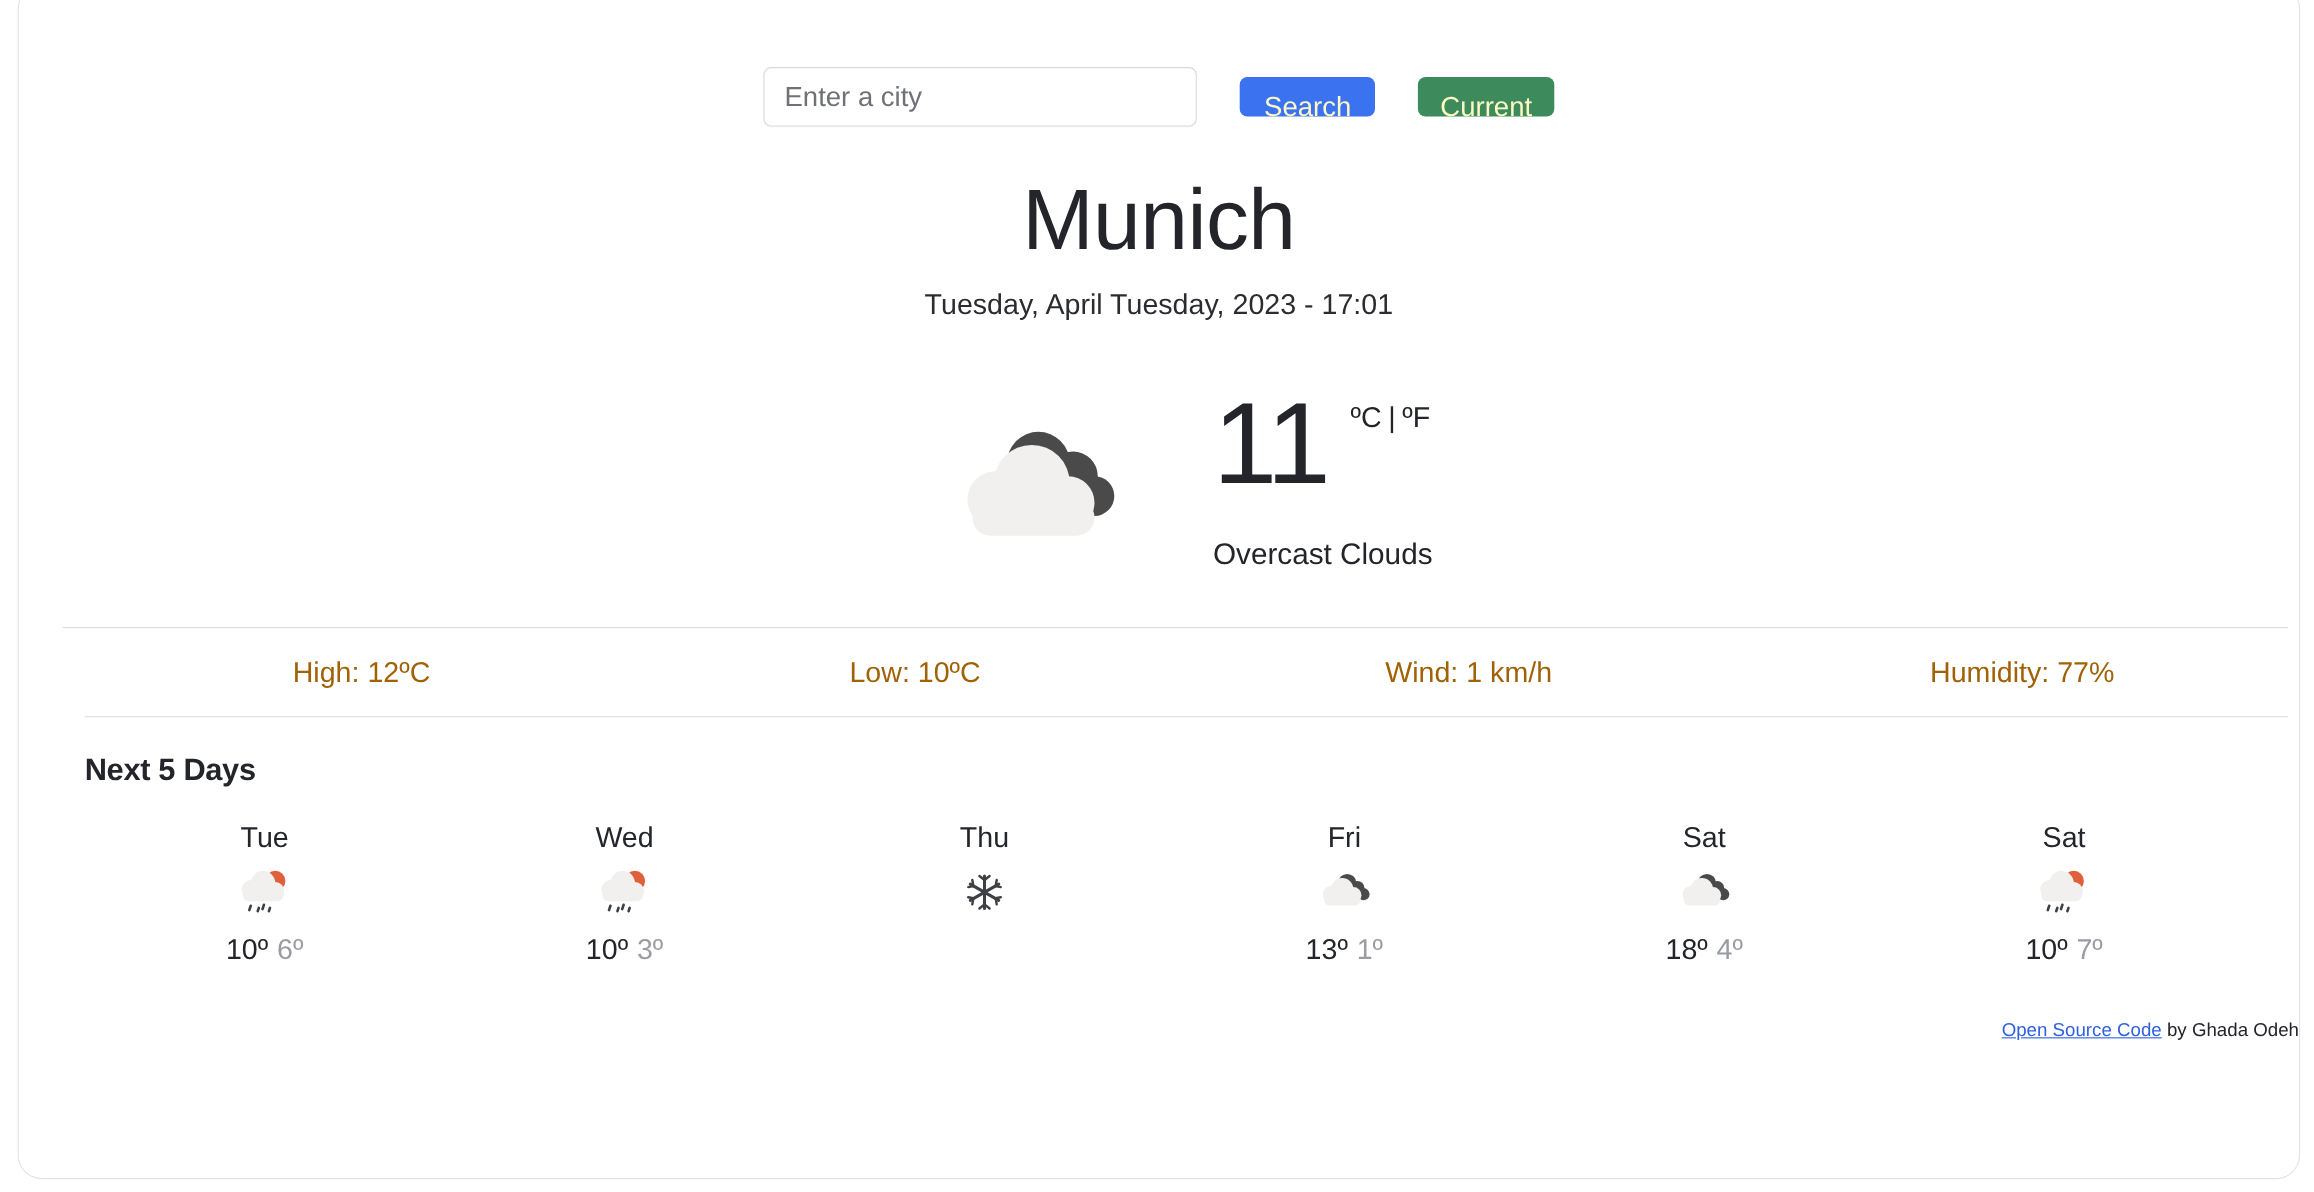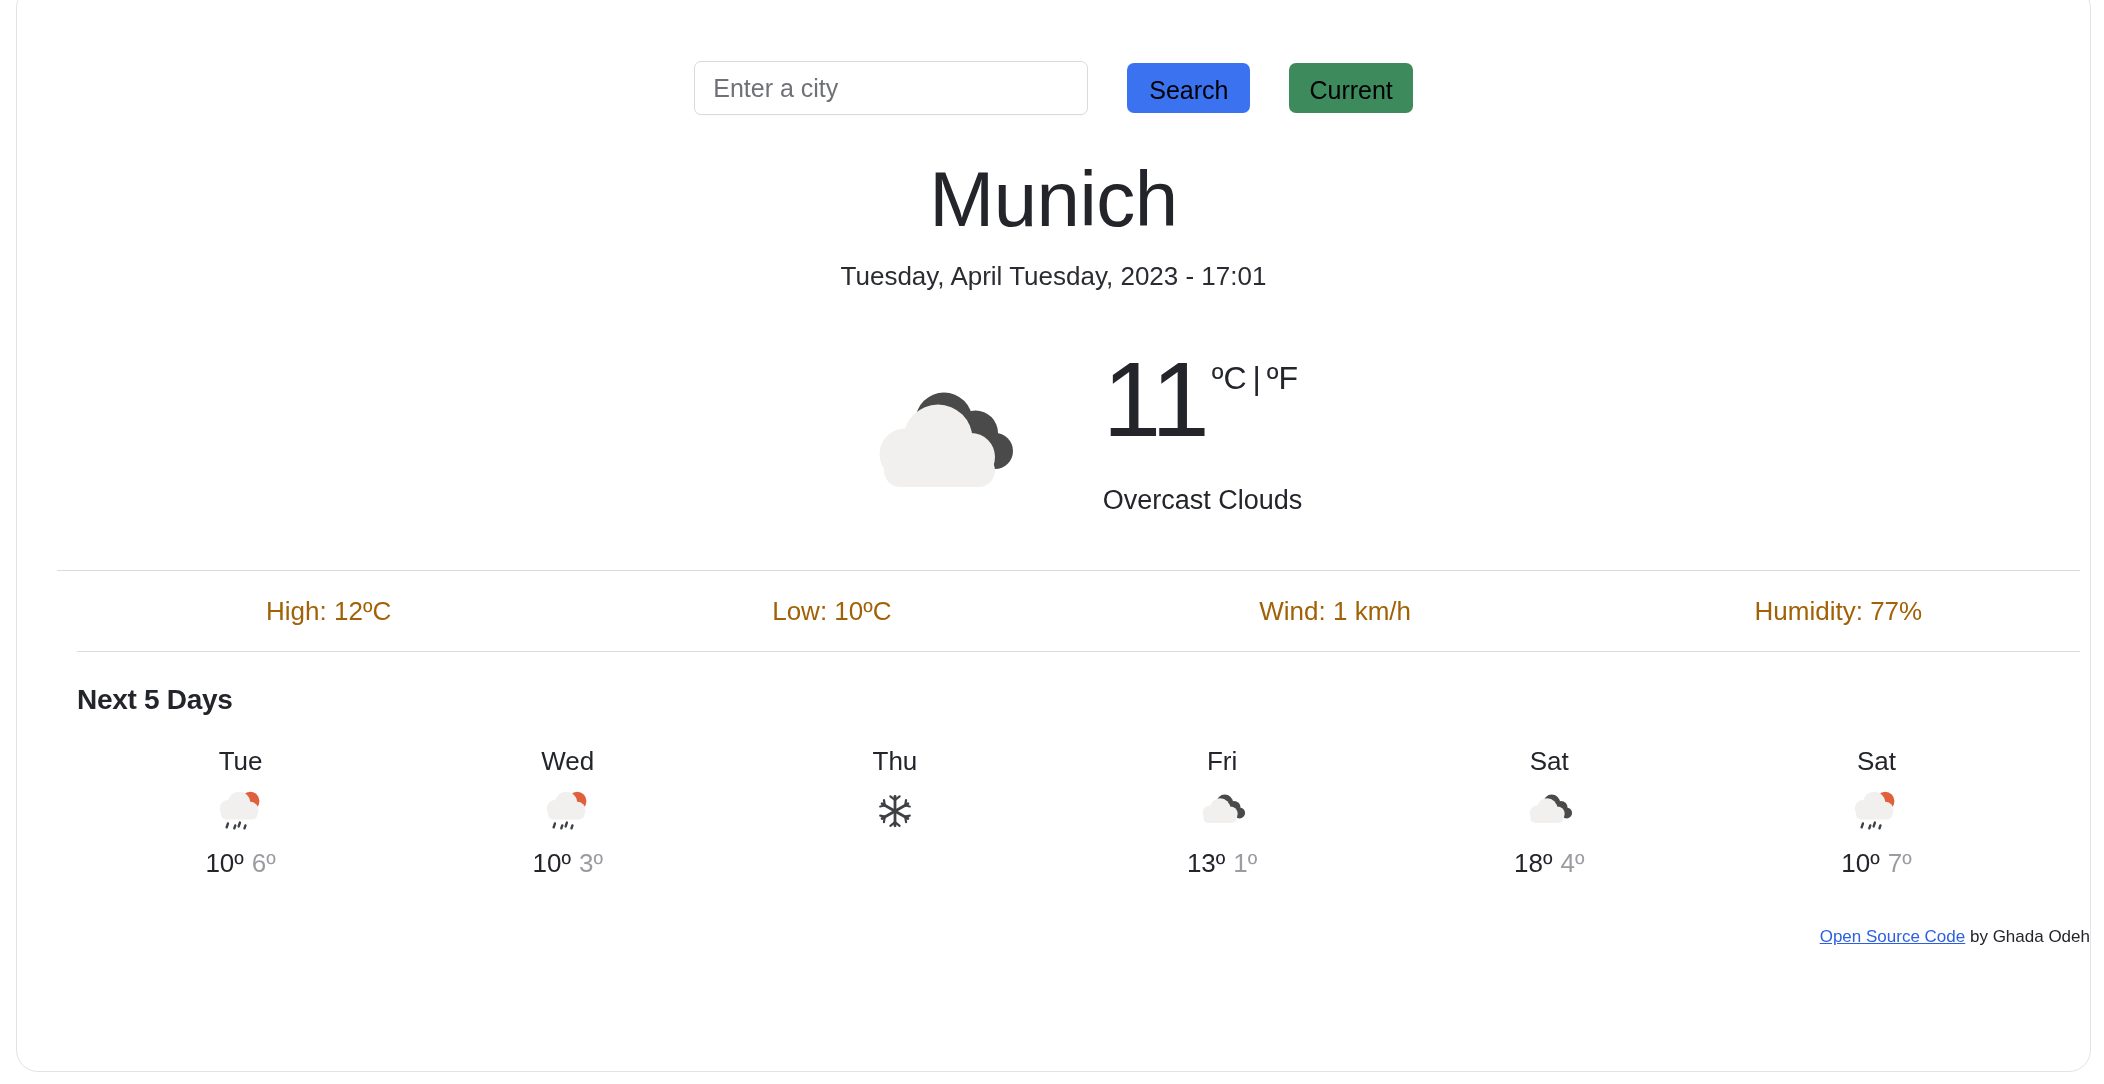--- a/index.html
+++ b/index.html
@@ -51,11 +51,11 @@
   .btn {
     border: none;
     border-radius: 7px;
-    color: #000000;
+    color: #fef9c3;
     font-size: 25px;
     font-family: "Liberation Sans", sans-serif;
     cursor: pointer;
-    height: 50px;
+    height: 36px;
     line-height: 54px;
     padding: 0 22px;
     white-space: nowrap;

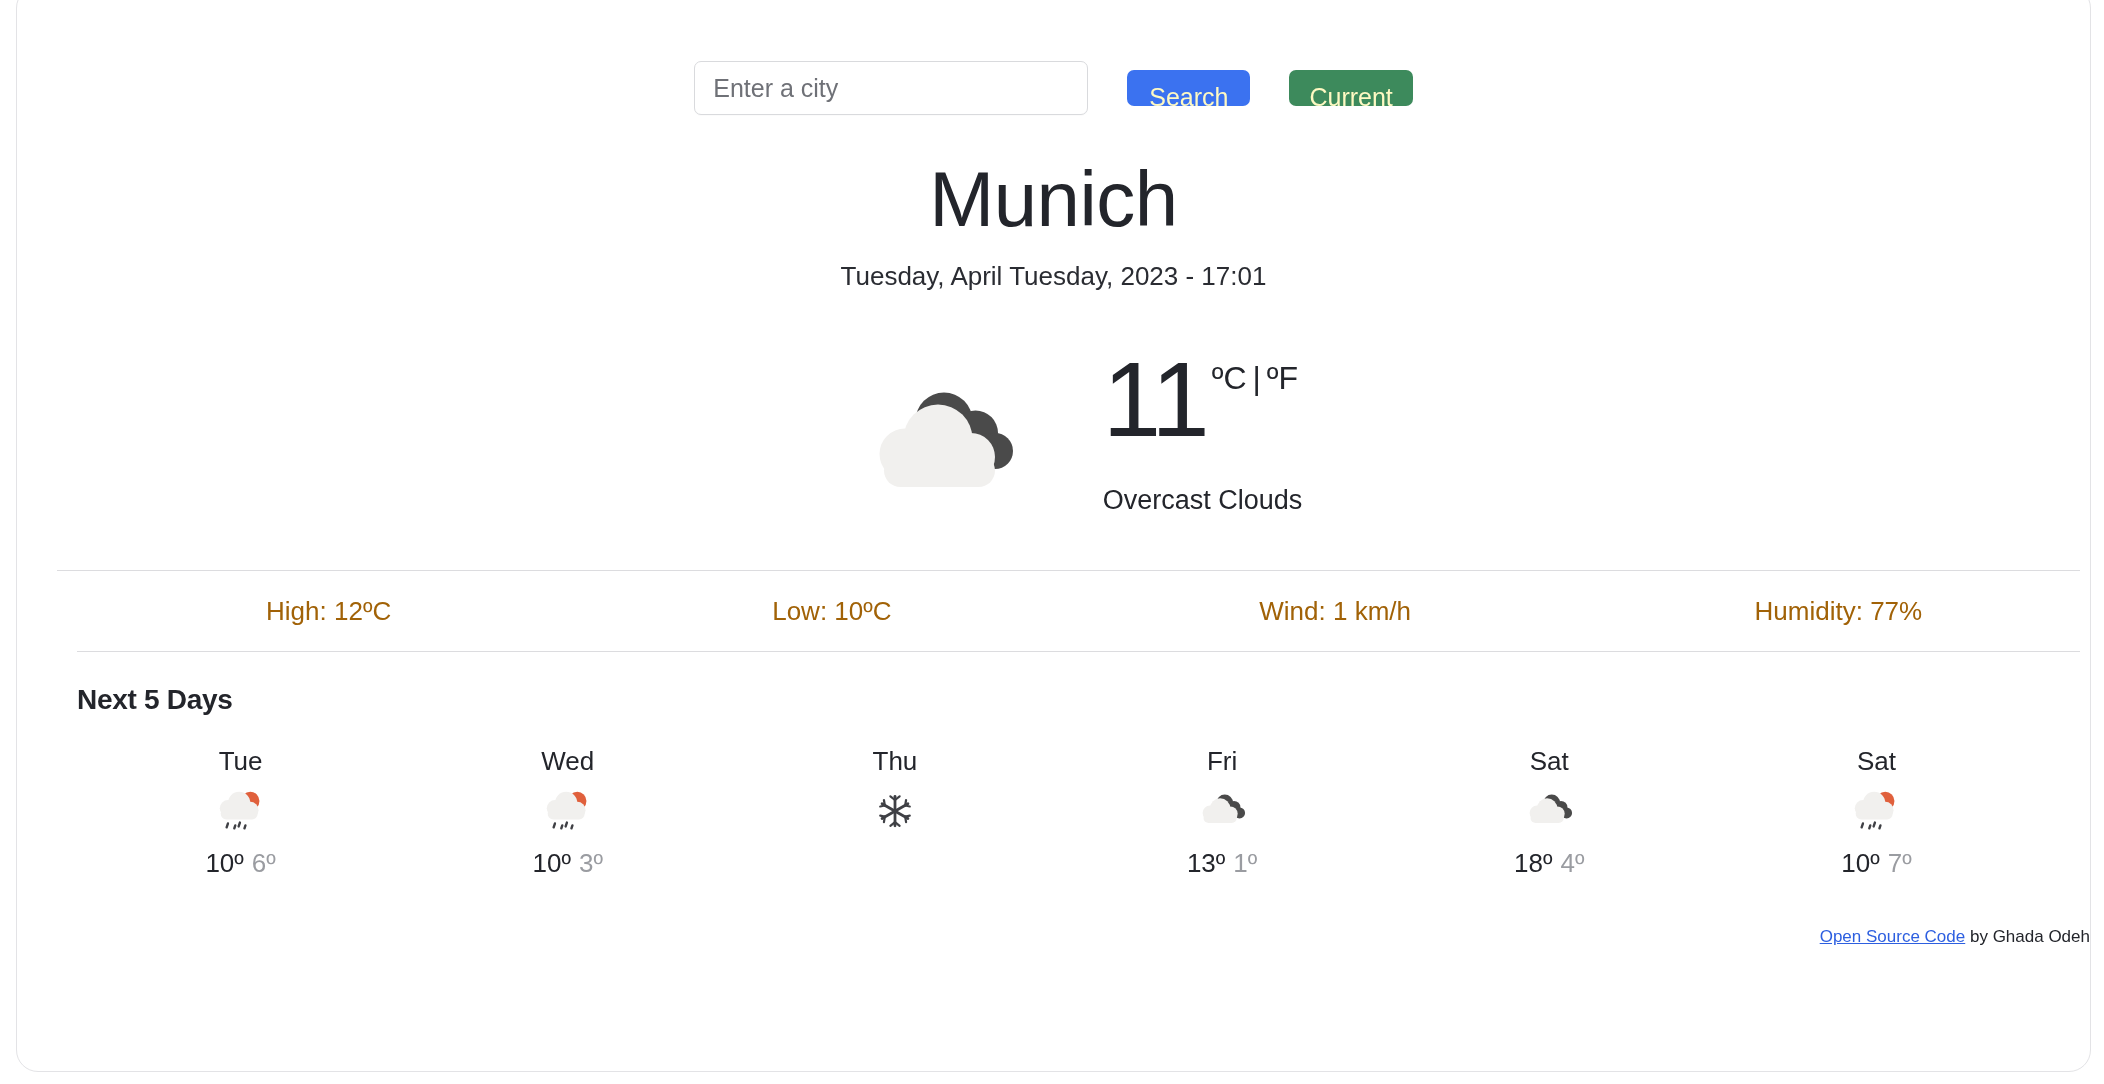--- a/index.html
+++ b/index.html
@@ -83,7 +83,7 @@
   
   .current-row {
     display: flex;
-    align-items: center;
+    align-items: flex-end;
     justify-content: center;
     gap: 72px;
     margin-top: 56px;

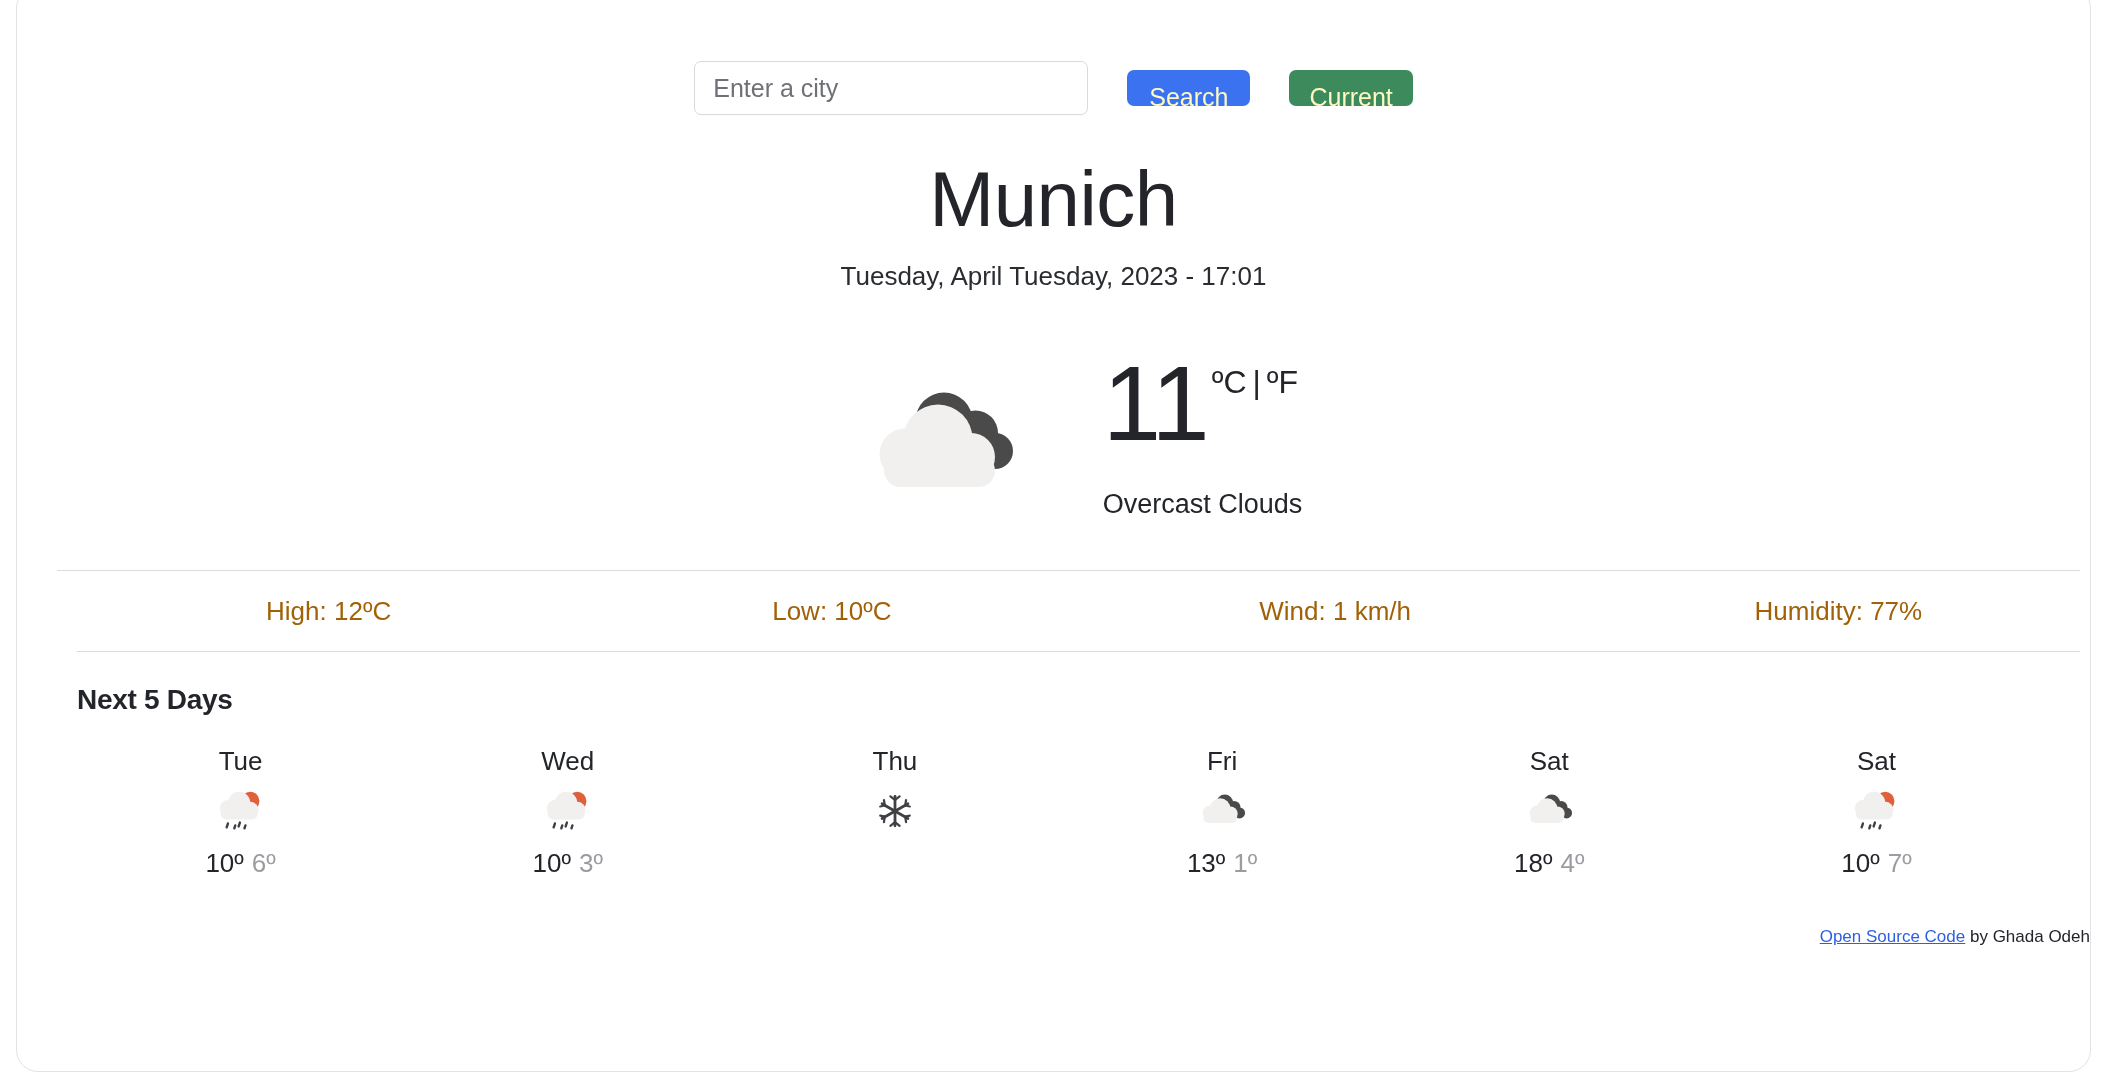--- a/index.html
+++ b/index.html
@@ -101,10 +101,10 @@
     letter-spacing: -2px;
   }
   .temp-units {
-    font-size: 32px;
+    font-size: 26px;
     color: #23252b;
     margin-top: 8px;
-    margin-left: 4px;
+    margin-left: 20px;
     white-space: nowrap;
   }
   .unit-link { color: #23252b; text-decoration: none; cursor: pointer; }

